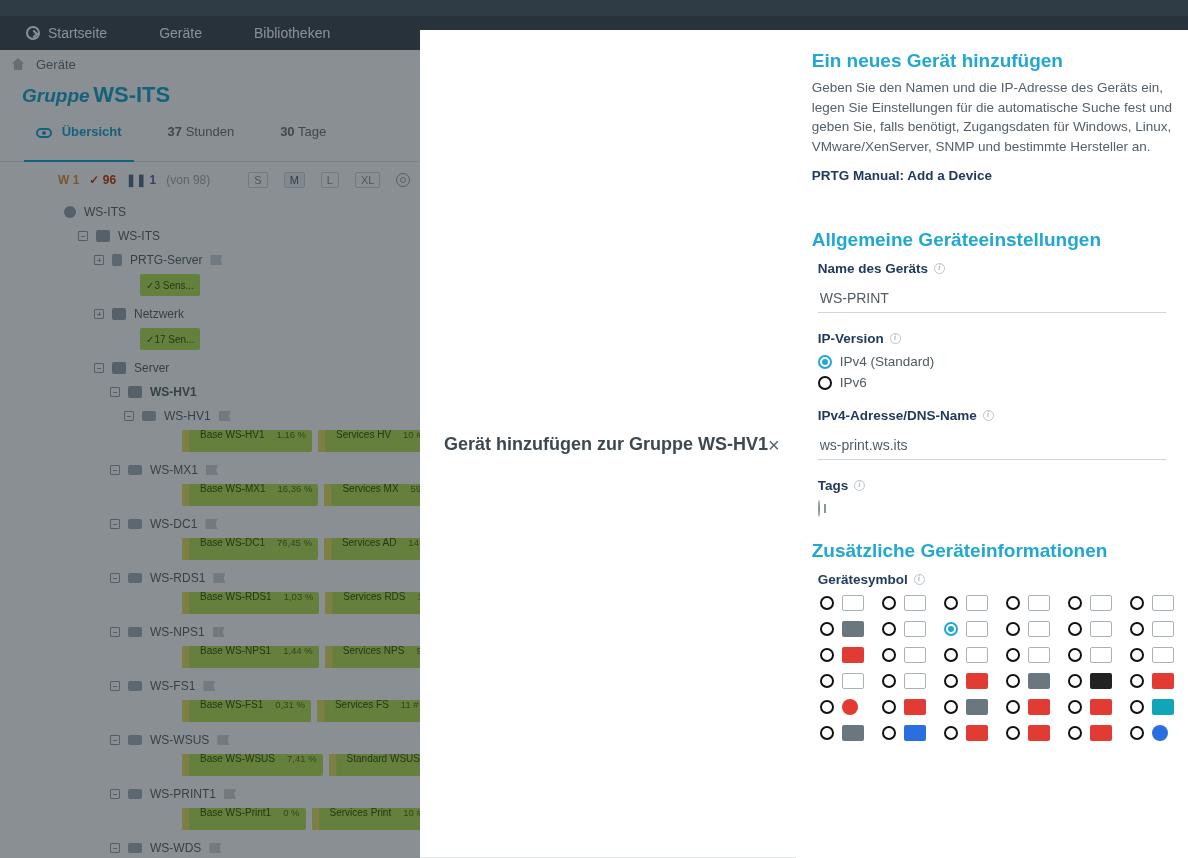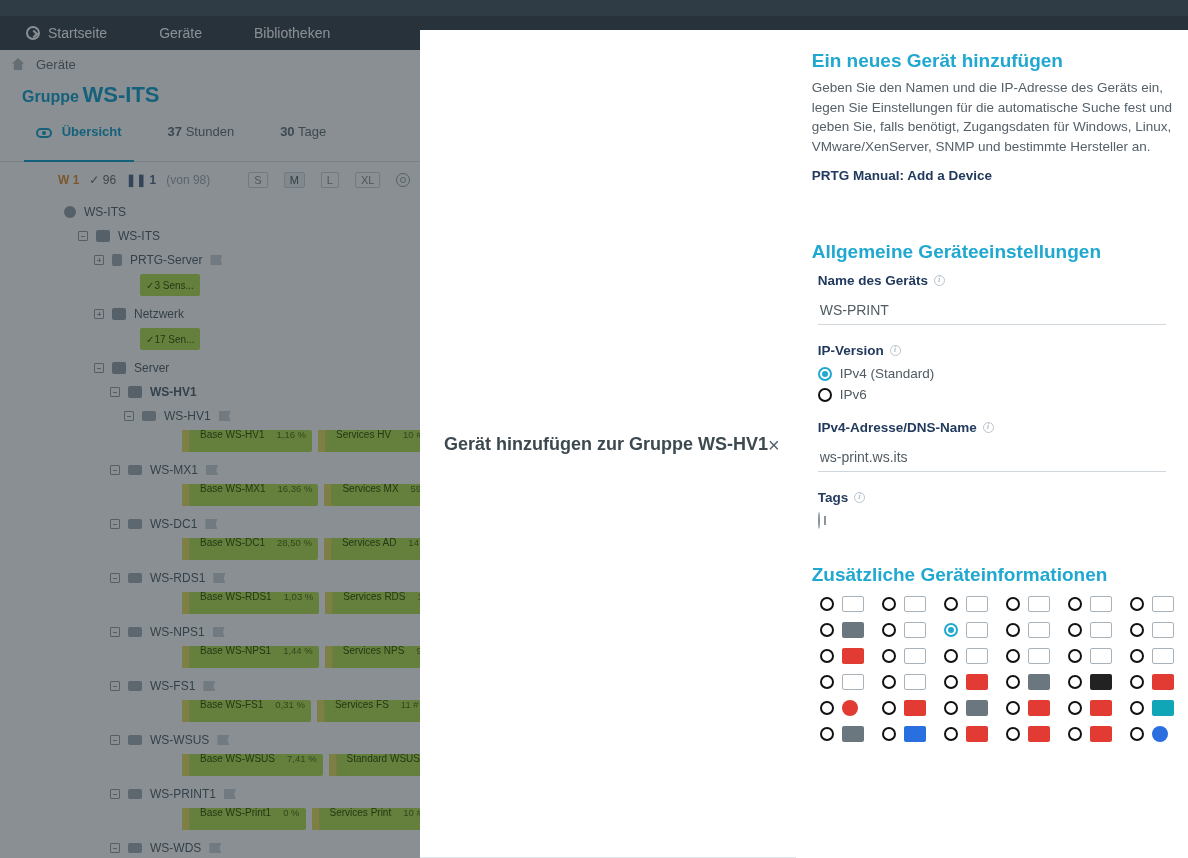--- a/index.html
+++ b/index.html
@@ -31,7 +31,7 @@
   .breadcrumb .home{width:12px;height:12px;position:relative;}
   .breadcrumb .home::before{content:"";position:absolute;inset:0;background:#b8c0c6;clip-path:polygon(50% 0,100% 45%,85% 45%,85% 100%,15% 100%,15% 45%,0 45%);}
   .grouphdr{padding:4px 22px 2px;}
-  .grouphdr .grp{font-size:16px;font-weight:700;color:var(--teal);}
+  .grouphdr .grp{font-size:19px;font-style:italic;font-weight:700;color:var(--teal);}
   .grouphdr .name{font-size:22px;font-weight:700;color:var(--teal);}
   .tabs{display:flex;gap:34px;padding:8px 30px 0;border-bottom:1px solid var(--line);align-items:flex-end;}
   .tabs .tab{padding:6px 6px 22px;color:var(--muted);}

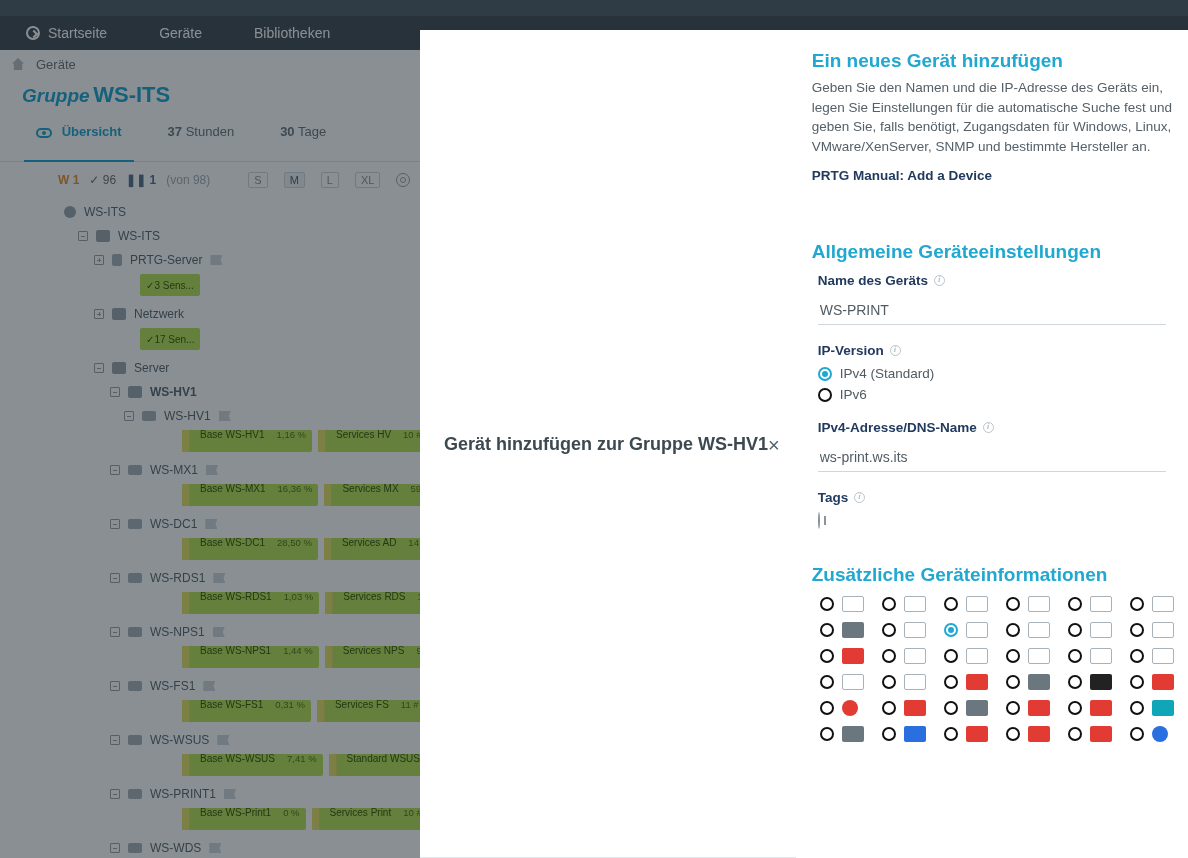--- a/index.html
+++ b/index.html
@@ -43,7 +43,7 @@
   .tabs .tab .eye::after{content:"";position:absolute;left:4px;top:1px;width:4px;height:4px;background:var(--teal);border-radius:50%;}
   .status{display:flex;align-items:center;gap:10px;padding:10px 58px 4px;color:var(--muted);font-size:12px;}
   .status .wchip{color:var(--amber);font-weight:700;}
-  .status .gchip{color:#737373;font-weight:400;}
+  .status .gchip{color:#c2410c;font-weight:700;}
   .status .pchip{color:#5b7091;font-weight:700;}
   .status .of{color:#a4afb7;}
   .status .size{border:1px solid var(--border);border-radius:2px;padding:1px 5px;font-size:11px;color:#8a949b;margin-left:6px;}

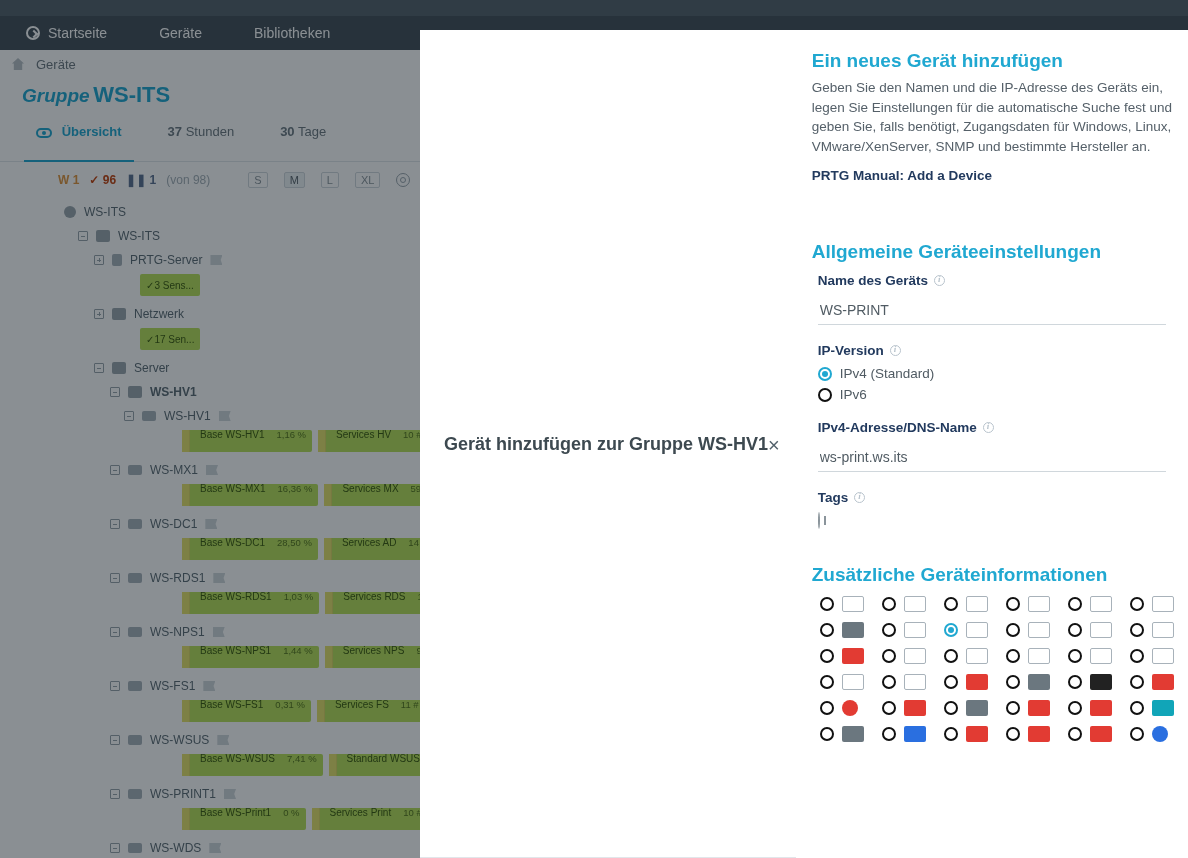--- a/index.html
+++ b/index.html
@@ -87,7 +87,7 @@
   .modal-head .close{font-size:20px;color:#52616b;cursor:pointer;line-height:1;}
   .modal-body{padding:16px 16px 8px;overflow:auto;flex:1;}
   .modal-body h2{color:var(--teal);font-size:19px;margin:4px 0 6px;font-weight:600;}
-  .modal-body h2.sec{margin-top:36px;}
+  .modal-body h2.sec{margin-top:24px;}
   .modal-body p{margin:0 0 8px;color:#556069;font-size:13.5px;line-height:1.45;}
   .manual-link{color:var(--darkblue);font-weight:700;font-size:13.5px;display:inline-block;margin:4px 0 22px;}
   .fld{margin:10px 6px 18px;}

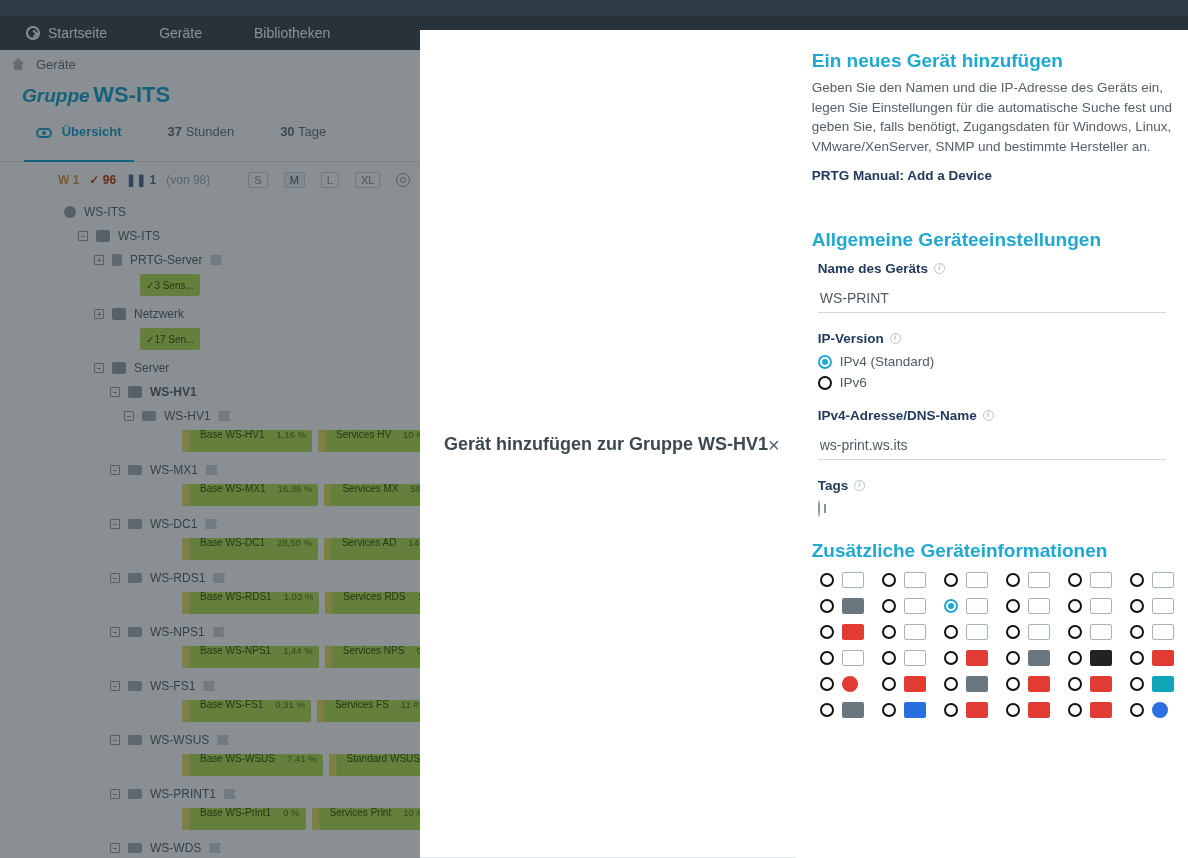--- a/index.html
+++ b/index.html
@@ -282,7 +282,7 @@
         <div class="chip wide">
           <span class="bar"></span>
           <span class="t1">Base WS-DC1</span>
-          <span class="t2">28,50 %</span>
+          <span class="t2">76,45 %</span>
         </div>
         <div class="chip wide">
           <span class="bar"></span>

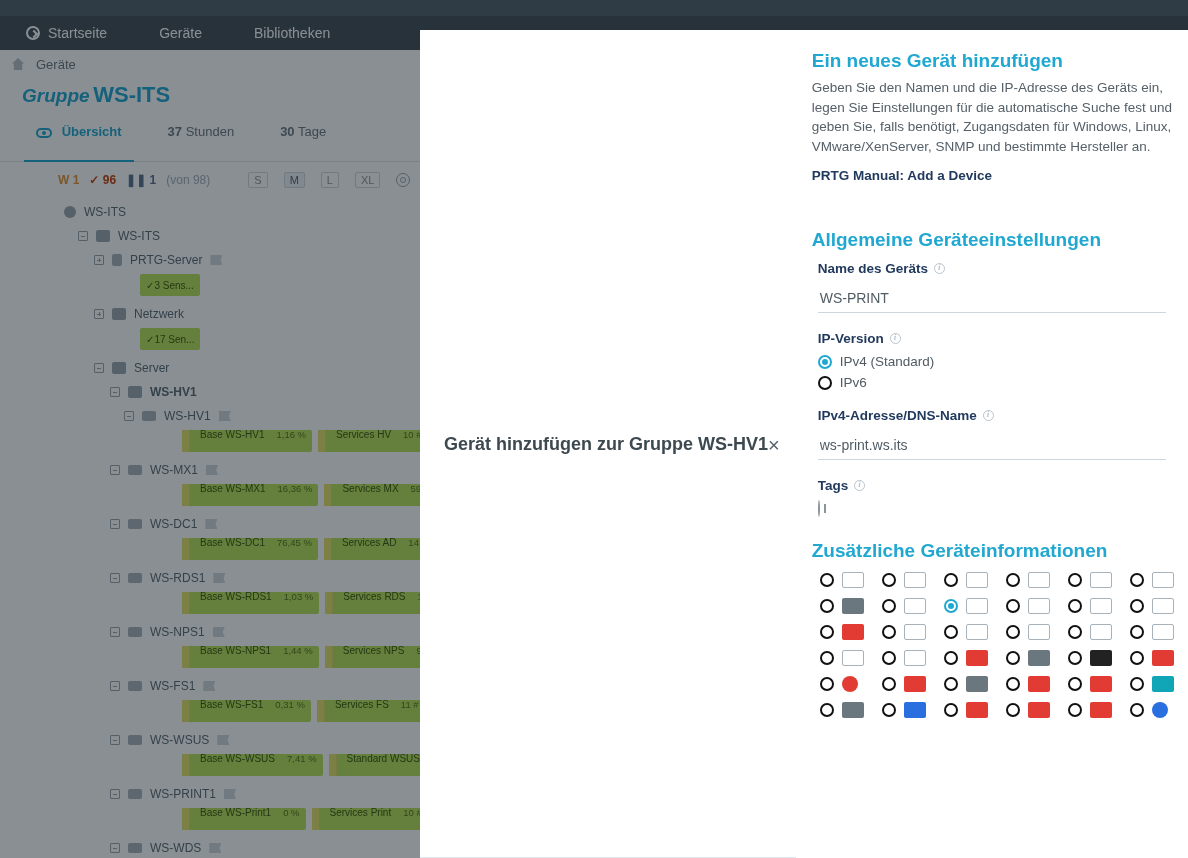--- a/index.html
+++ b/index.html
@@ -465,6 +465,10 @@
     <h2 class="sec">Zusätzliche Geräteinformationen</h2>
 
     <div class="fld" style="margin-bottom:6px">
+      <label>
+        <span>Gerätesymbol</span>
+        <span class="info-icon"></span>
+      </label>
       <div class="icongrid" id="icongrid">
           <div class="ic">
             <span class="r"></span>

